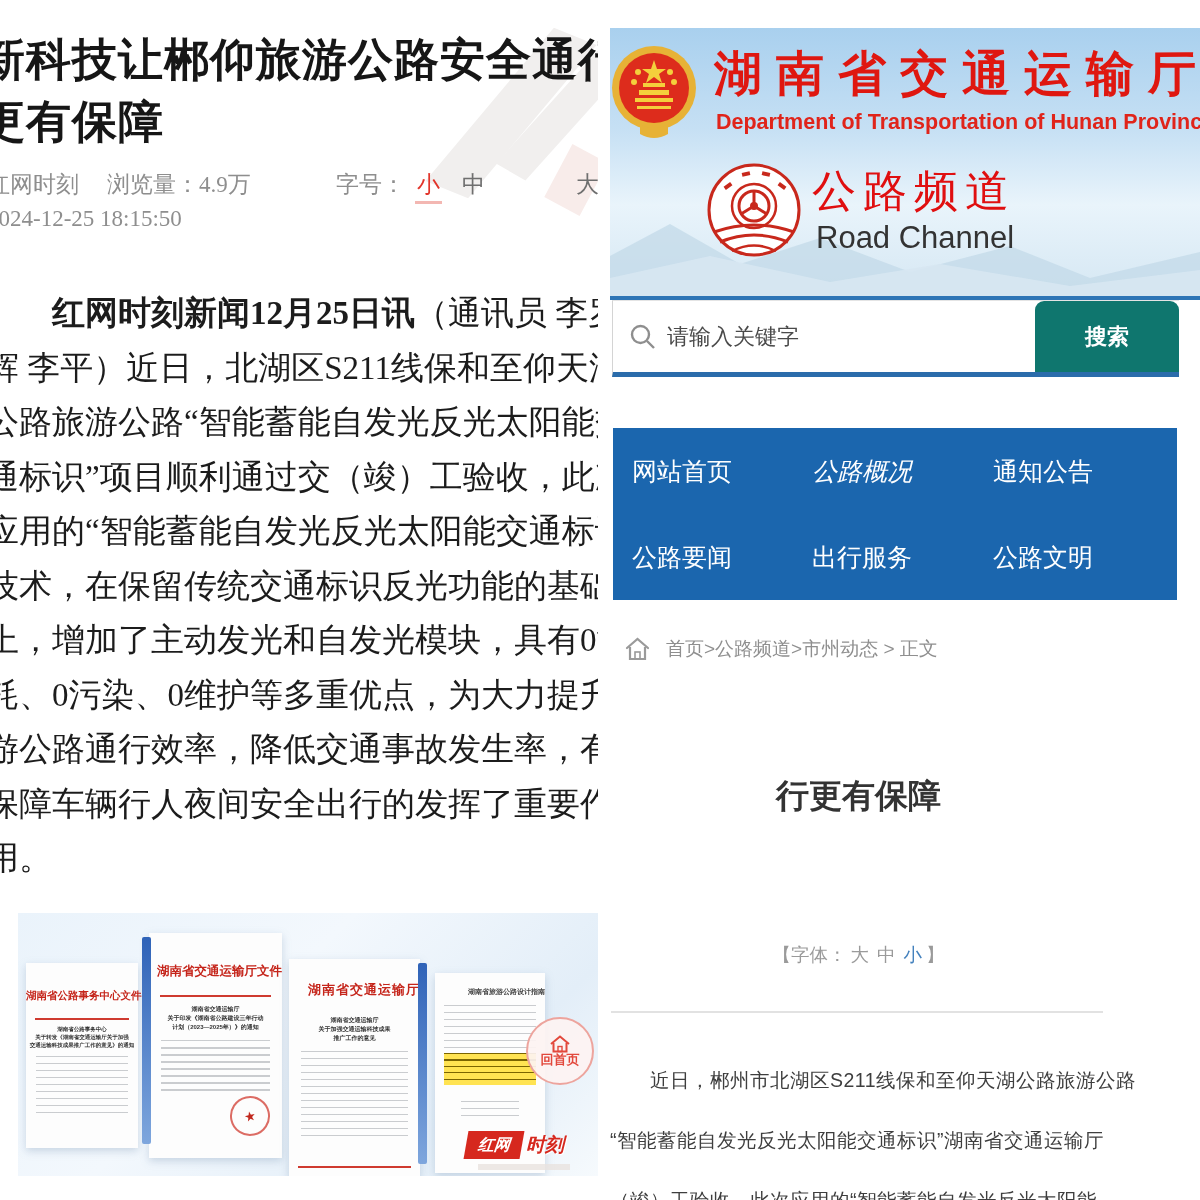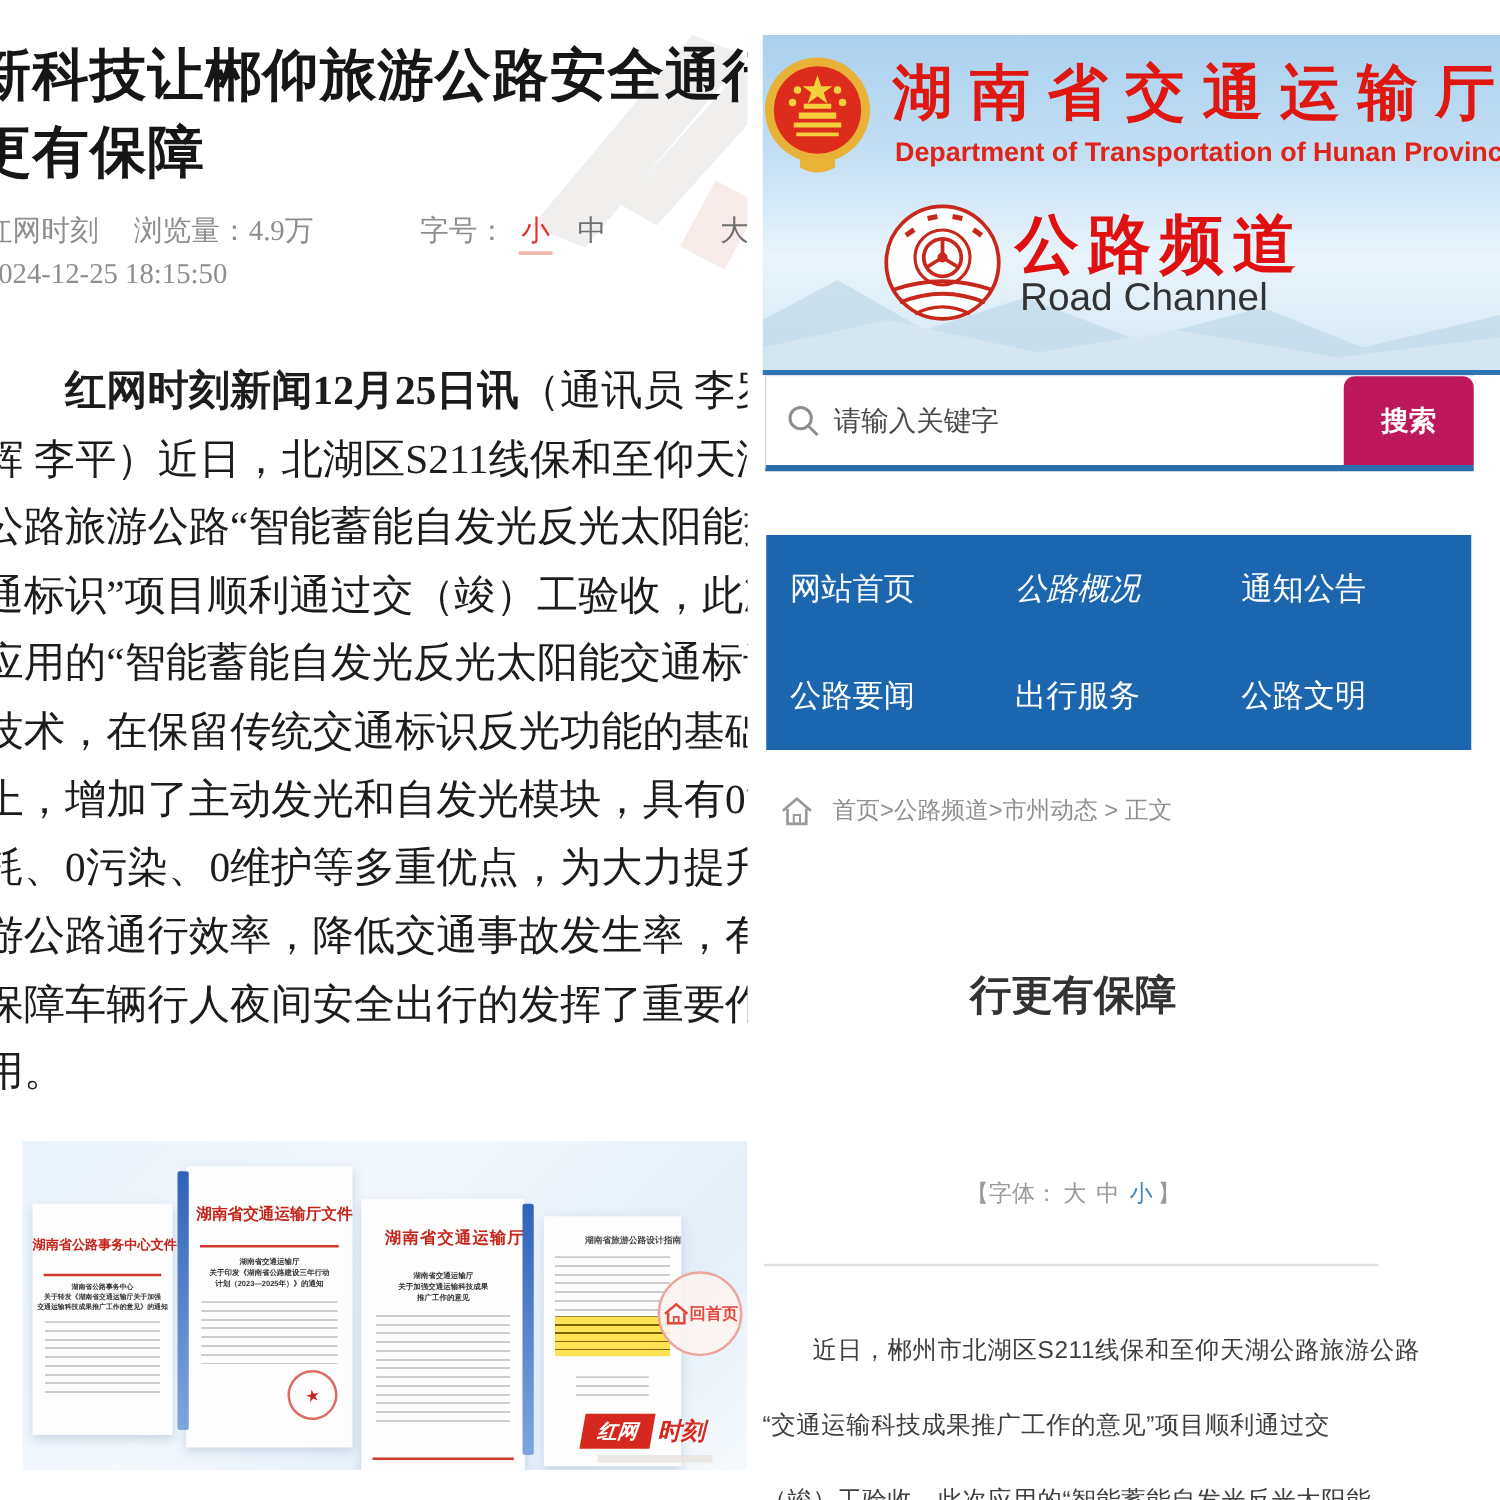--- a/index.html
+++ b/index.html
@@ -56,7 +56,7 @@
             background:linear-gradient(180deg,#a9d0ee 0%,#c6e0f4 38%,#e9f4fb 66%,#d5e7f3 100%);}
   .dept-cn{left:104px;top:14px;font-size:48px;font-weight:bold;color:#df1710;letter-spacing:14px;white-space:nowrap;}
   .dept-en{left:106px;top:82px;font-size:21.5px;font-weight:bold;color:#e0241a;white-space:nowrap;}
-  .chan-cn{left:202px;top:134px;font-size:51px;font-weight:bold;color:#e00f10;letter-spacing:7px;white-space:nowrap;}
+  .chan-cn{left:202px;top:134px;font-size:44px;font-weight:normal;color:#e00f10;letter-spacing:7px;white-space:nowrap;}
   .chan-en{left:206px;top:192px;font-size:31px;color:#333;white-space:nowrap;}
   .r-search{left:2px;top:300px;width:566px;height:71px;background:#fff;
             border-left:1px solid #d4d4d4;border-top:1px solid #e4e4e4;border-bottom:5px solid #2b6cab;}

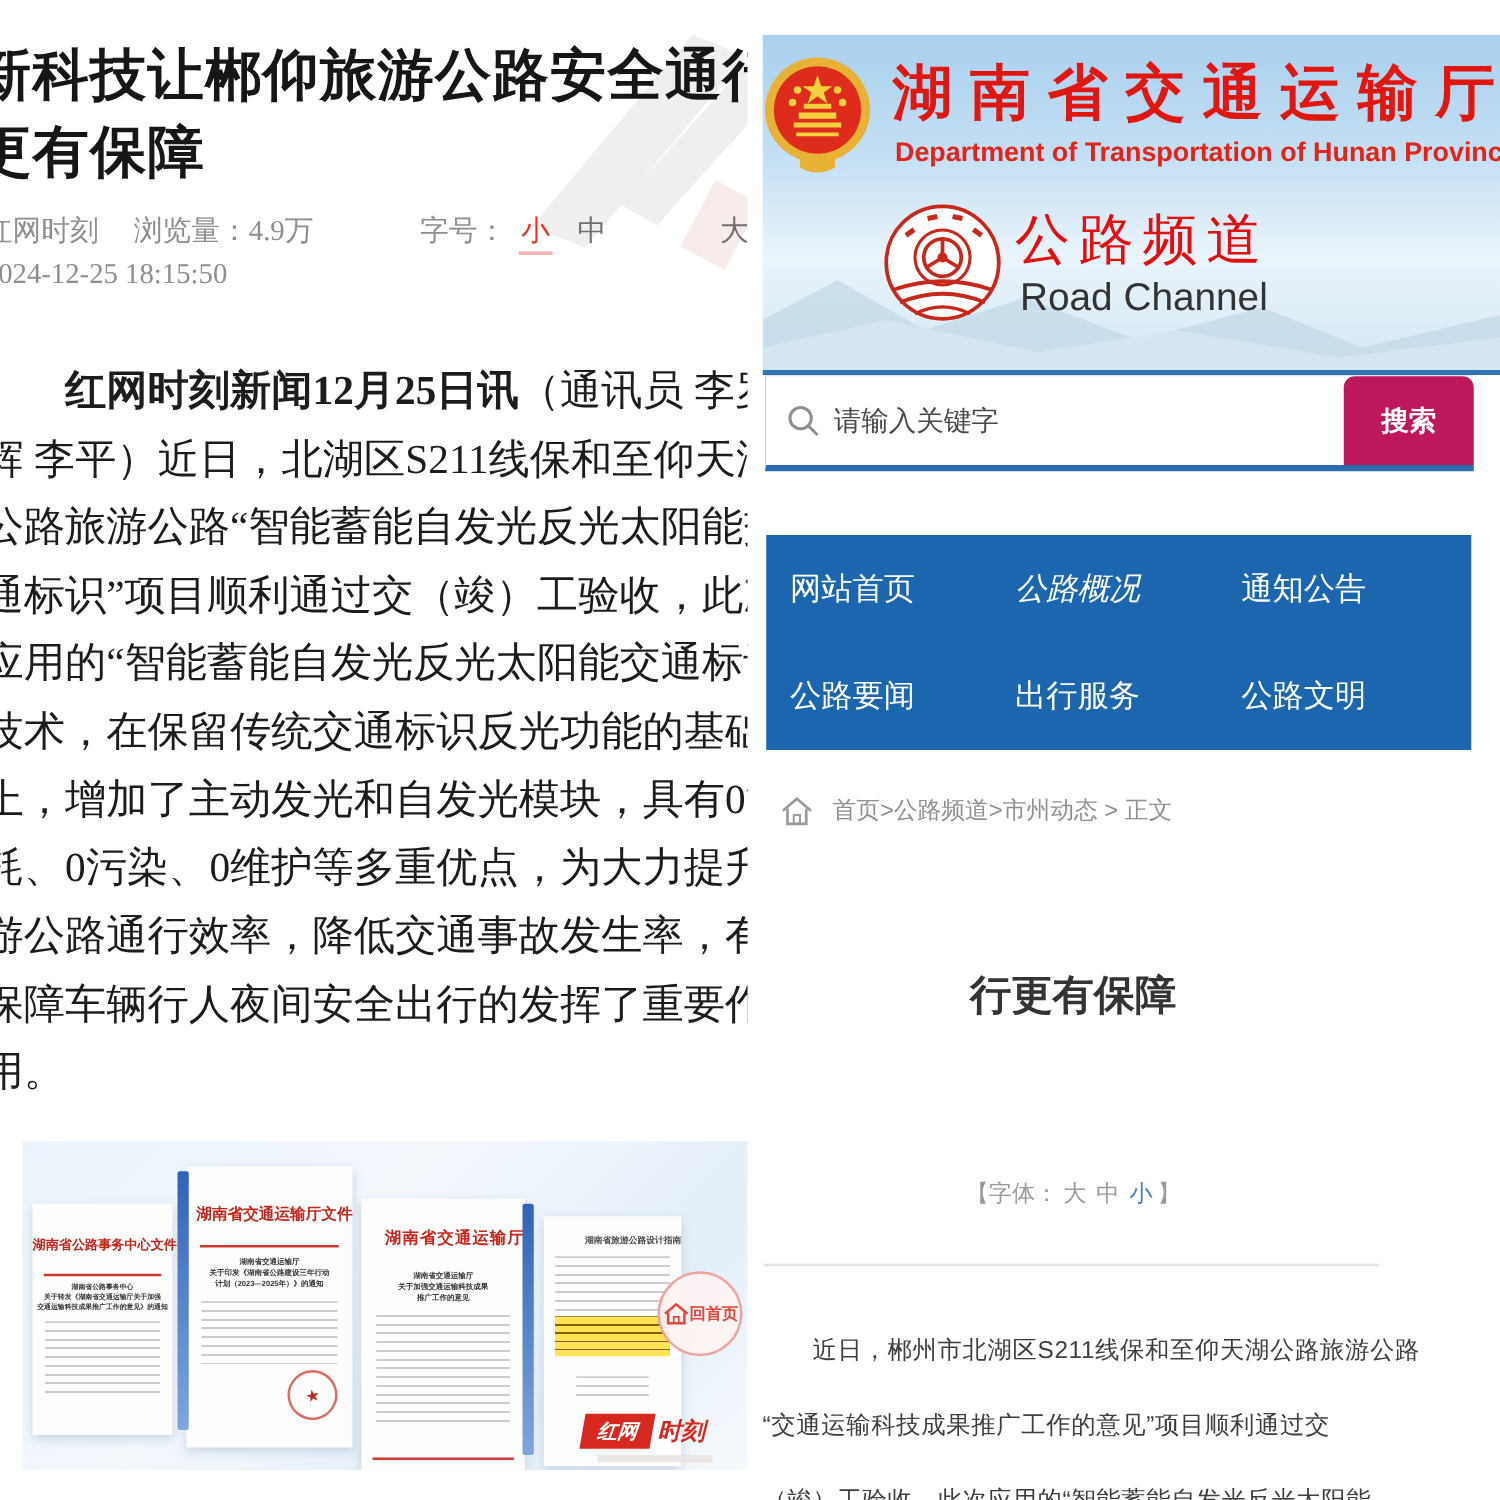--- a/index.html
+++ b/index.html
@@ -63,7 +63,7 @@
   .r-search input{position:absolute;left:52px;top:0;width:370px;height:69px;border:none;outline:none;
             background:transparent;font-size:22px;color:#333;font-family:"Liberation Sans",sans-serif;}
   .r-search input::placeholder{color:#4a4a4a;opacity:1;}
-  .r-search-btn{position:absolute;right:0;top:0;width:104px;height:71px;background:#be185d;
+  .r-search-btn{position:absolute;right:0;top:0;width:144px;height:71px;background:#0f766e;
             border:none;border-radius:9px 9px 0 0;color:#fff;font-size:22px;font-weight:bold;
             display:flex;align-items:center;justify-content:center;cursor:pointer;}
   .r-nav{left:3px;top:428px;width:564px;height:172px;background:#1b66ae;}

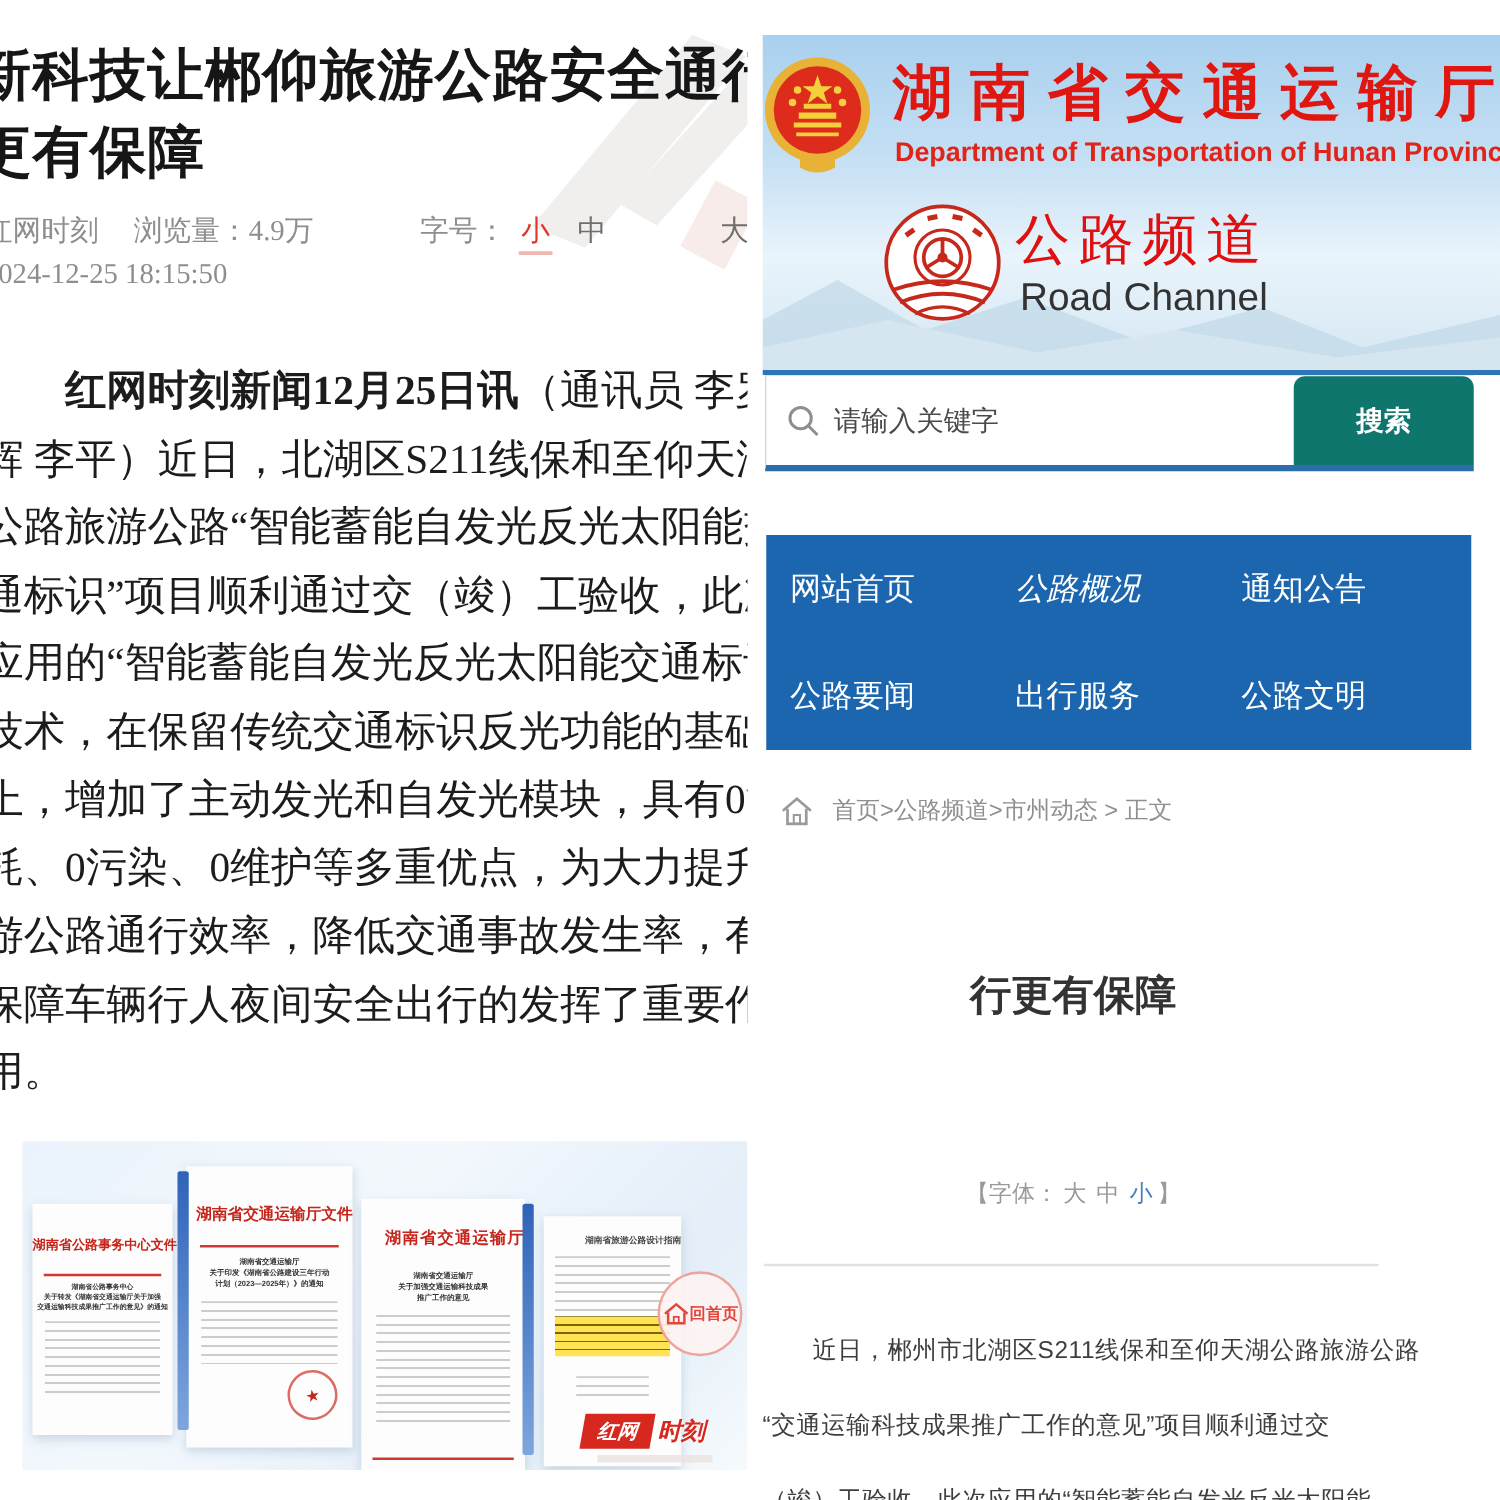--- a/index.html
+++ b/index.html
@@ -42,7 +42,7 @@
   .d-hl{background:repeating-linear-gradient(180deg,#7a6400 0 1px,#ffe352 1px 6.5px);}
   .backhome{left:508px;top:104px;width:64px;height:64px;border-radius:50%;
             background:rgba(253,243,242,.92);border:2px solid #eda49d;
-            display:flex;flex-direction:row;align-items:center;justify-content:center;}
+            display:flex;flex-direction:column;align-items:center;justify-content:center;}
   .backhome span{color:#e2483c;font-size:13px;font-weight:bold;line-height:14px;}
   .rn-box{left:448px;top:218px;width:56px;height:28px;background:#d6281e;transform:skewX(-10deg);
           display:flex;align-items:center;justify-content:center;}

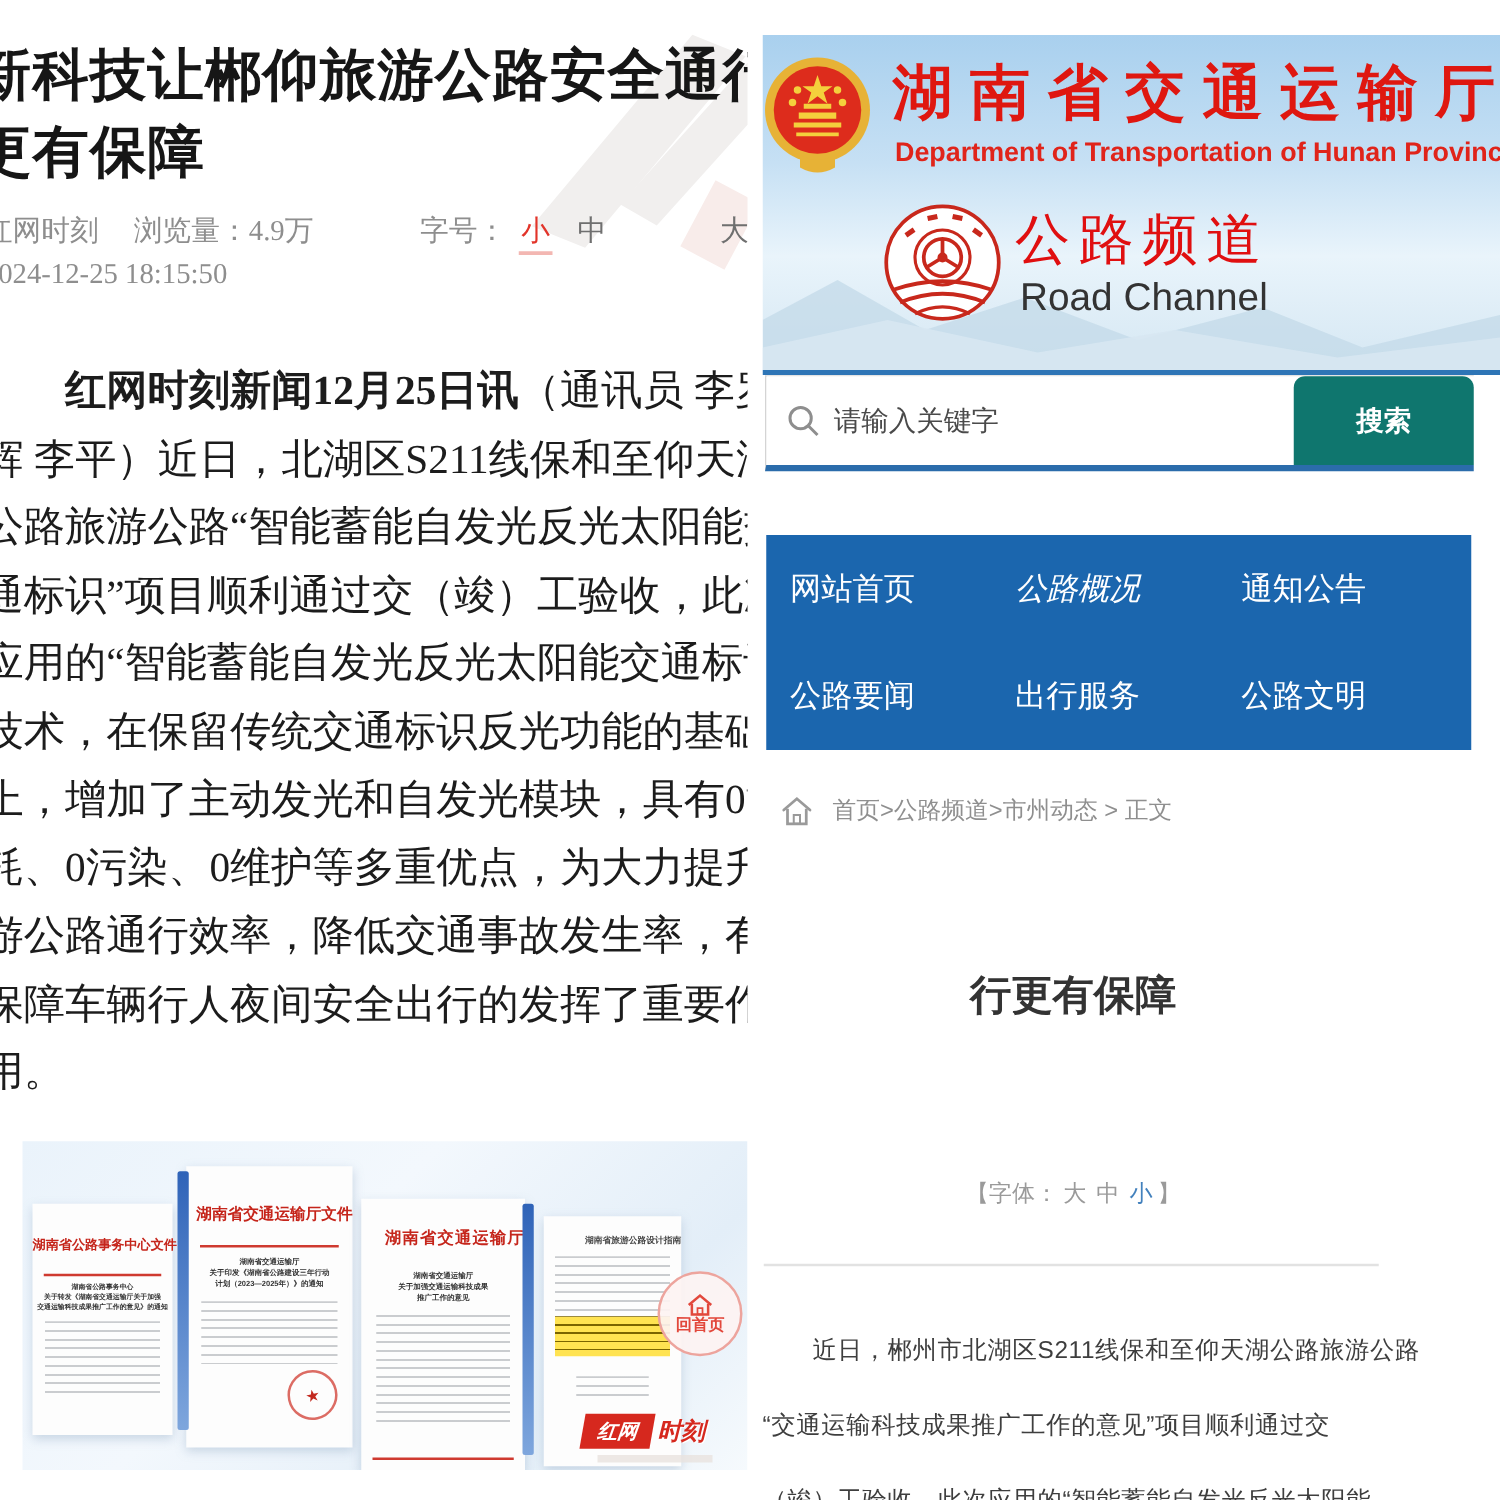--- a/index.html
+++ b/index.html
@@ -258,7 +258,7 @@
 
   <div class="abs r-body">
     <p class="first">近日，郴州市北湖区S211线保和至仰天湖公路旅游公路</p>
-    <p>“交通运输科技成果推广工作的意见”项目顺利通过交</p>
+    <p>“智能蓄能自发光反光太阳能交通标识”湖南省交通运输厅</p>
     <p>（竣）工验收，此次应用的“智能蓄能自发光反光太阳能</p>
   </div>
 </div>

